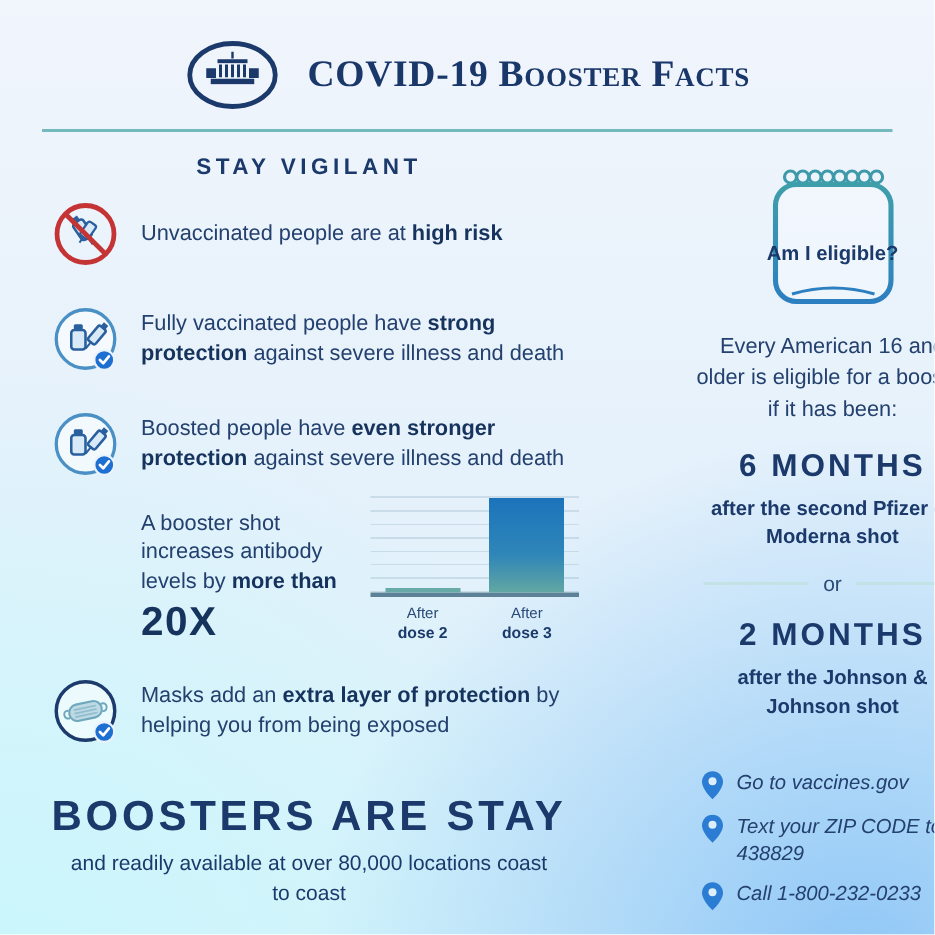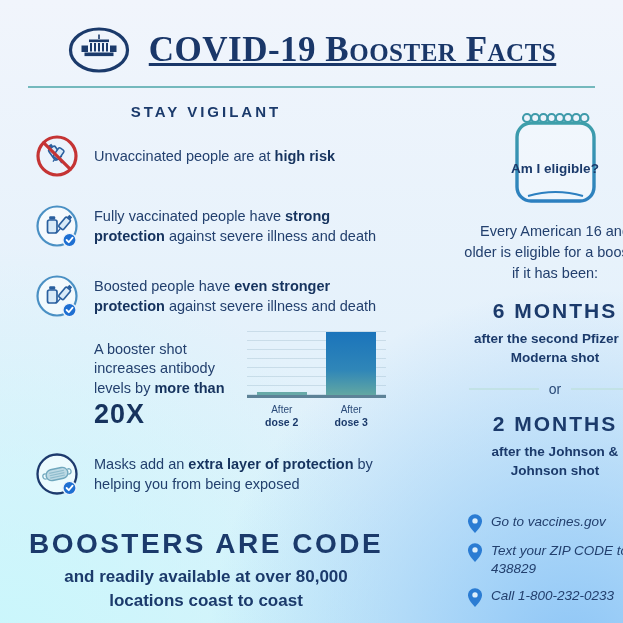--- a/index.html
+++ b/index.html
@@ -17,7 +17,7 @@
   .hdr { display:flex; align-items:center; justify-content:center; gap:18px; padding-top:26px; }
   .hdr h1 {
     font-family:"Liberation Serif", serif; font-variant:small-caps; font-weight:700;
-    font-size:35px; color:#1a3769; letter-spacing:.5px; white-space:nowrap;text-decoration:underline;
+    font-size:25px; color:#1a3769; letter-spacing:.5px; white-space:nowrap;
   }
   .top-rule { height:2px; background:#74b9bd; margin:12px 28px 0 28px; }
   

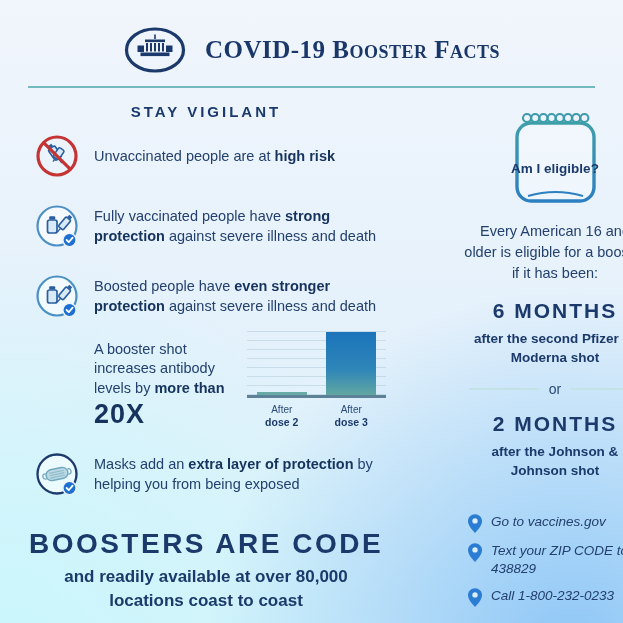--- a/index.html
+++ b/index.html
@@ -192,7 +192,7 @@
       <div class="hr teal"></div>
 
       <div class="free">
-        <div class="free-title">BOOSTERS ARE CODE</div>
+        <div class="free-title">BOOSTERS ARE STAY</div>
         <div class="free-sub">and readily available at over 80,000 locations coast to coast</div>
       </div>
     </div>

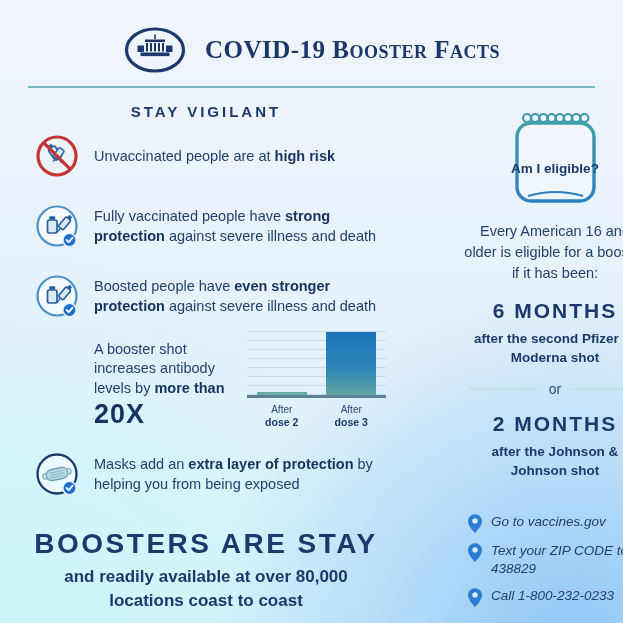--- a/index.html
+++ b/index.html
@@ -51,7 +51,7 @@
   .xlab .l2 { font-weight:bold; font-size:10.5px; color:#1b3a6b; }
   .free { text-align:center; margin-top:12px; }
   .free-title { font-size:28px; font-weight:800; letter-spacing:2.5px; color:#1b3a6b; }
-  .free-sub { font-size:17px; font-weight:bold; color:#1b3a6b; line-height:1.45;
+  .free-sub { font-size:14px; font-weight:normal; color:#1b3a6b; line-height:1.45;
     width:330px; margin:5px auto 0; }
   
   .cal-wrap { position:relative; width:90px; height:98px; margin-top:22px; }

